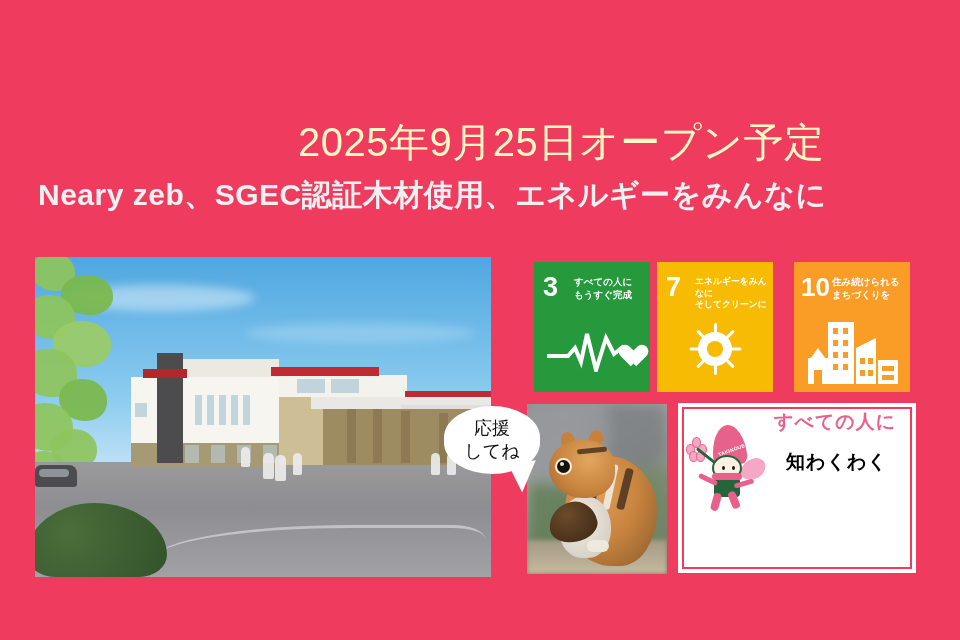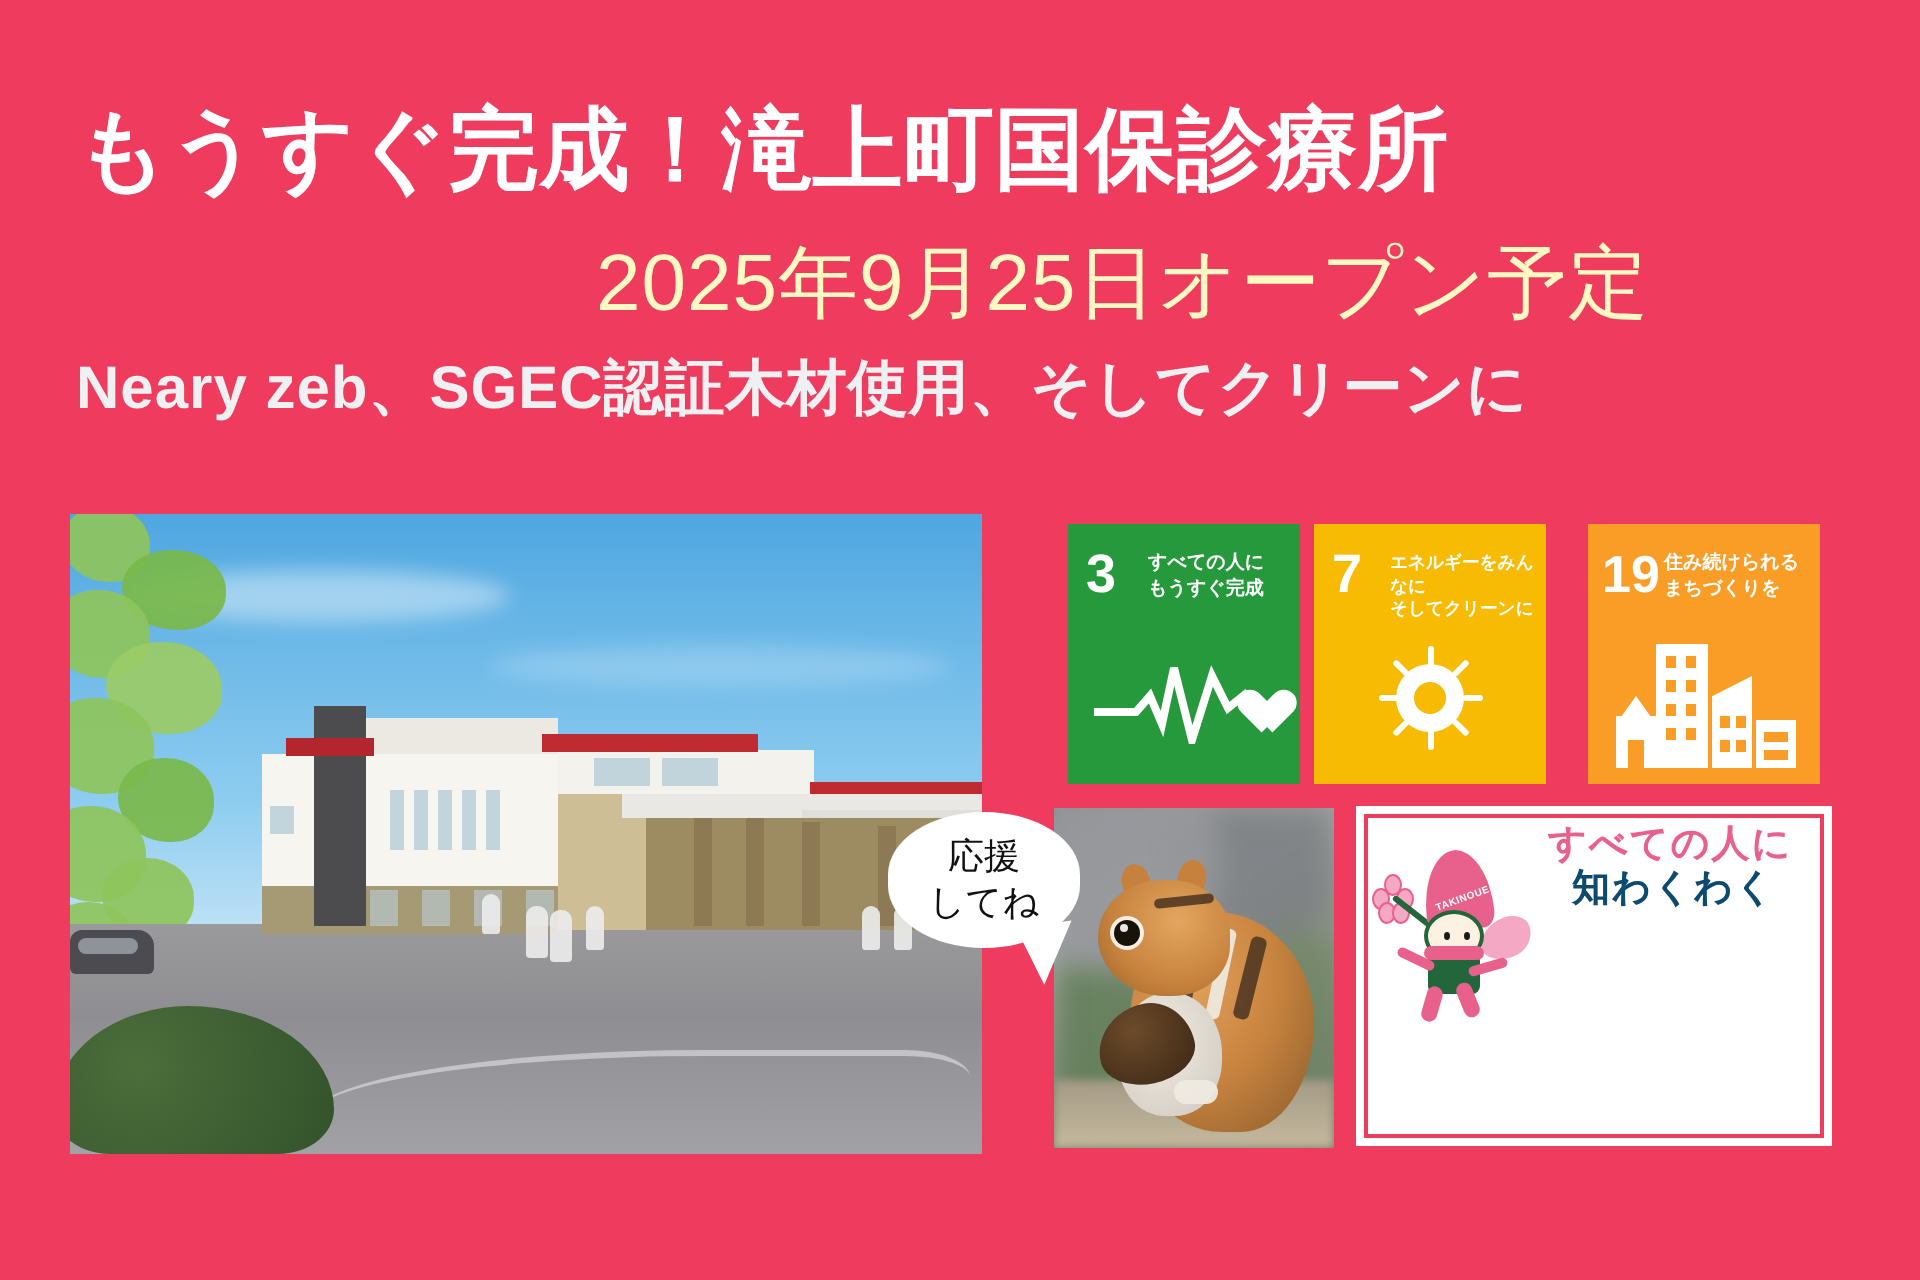--- a/index.html
+++ b/index.html
@@ -343,7 +343,6 @@
 
 <div id="poster" style="background: rgb(238, 59, 94);">
 
-  <div class="title-main">もうすぐ完成！滝上町国保診療所</div>
   <div class="title-sub">2025年9月25日オープン予定</div>
   <div class="title-feat">Neary  zeb、SGEC認証木材使用、そしてクリーンに</div>
 

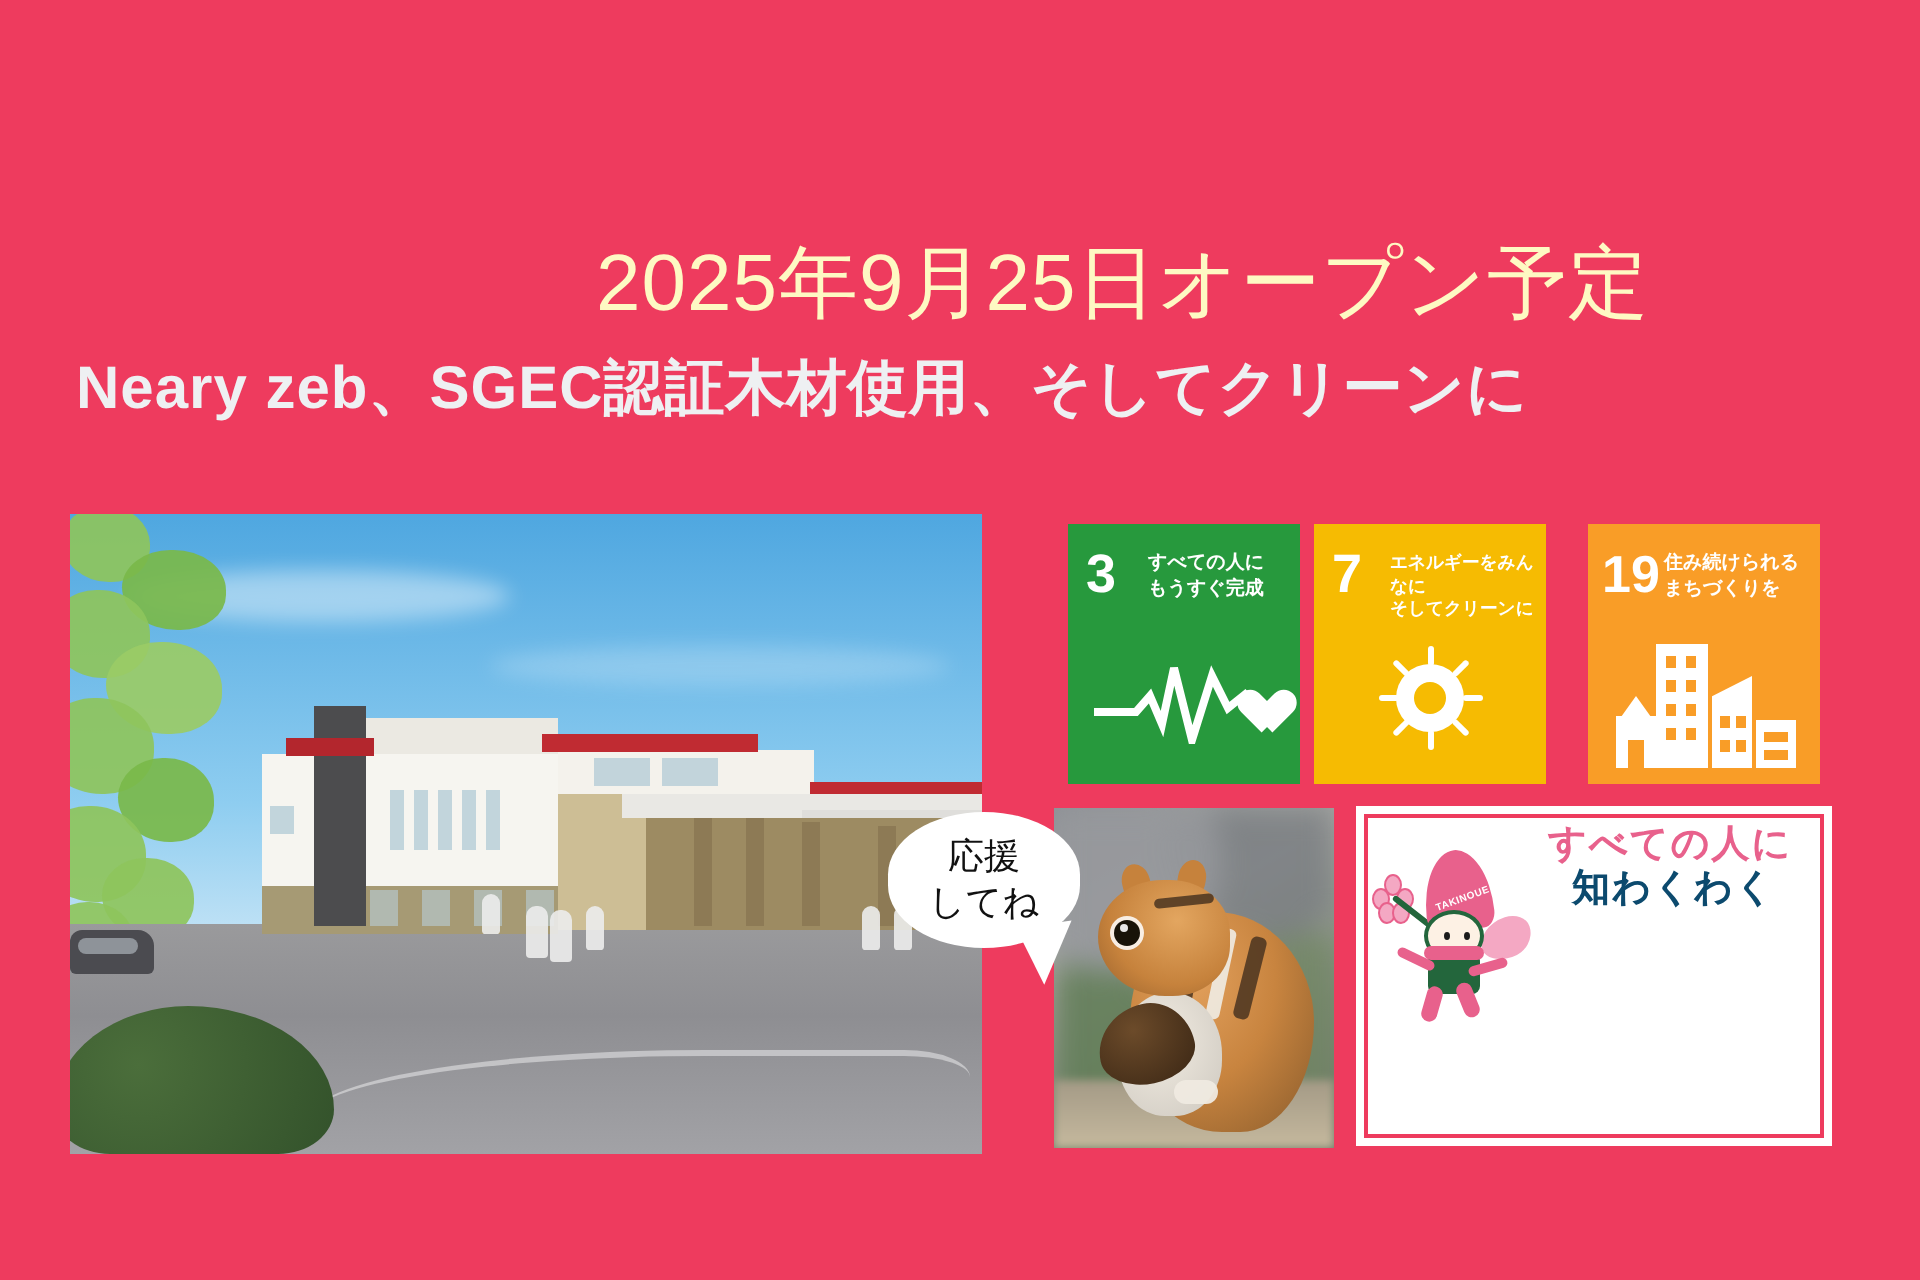--- a/index.html
+++ b/index.html
@@ -344,7 +344,7 @@
 <div id="poster" style="background: rgb(238, 59, 94);">
 
   <div class="title-sub">2025年9月25日オープン予定</div>
-  <div class="title-feat">Neary  zeb、SGEC認証木材使用、そしてクリーンに</div>
+  <div class="title-feat">Neary  zeb、SGEC認証木材使用、エネルギーをみんなに</div>
 
   <div class="render">
     <div class="sky-cloud"></div>

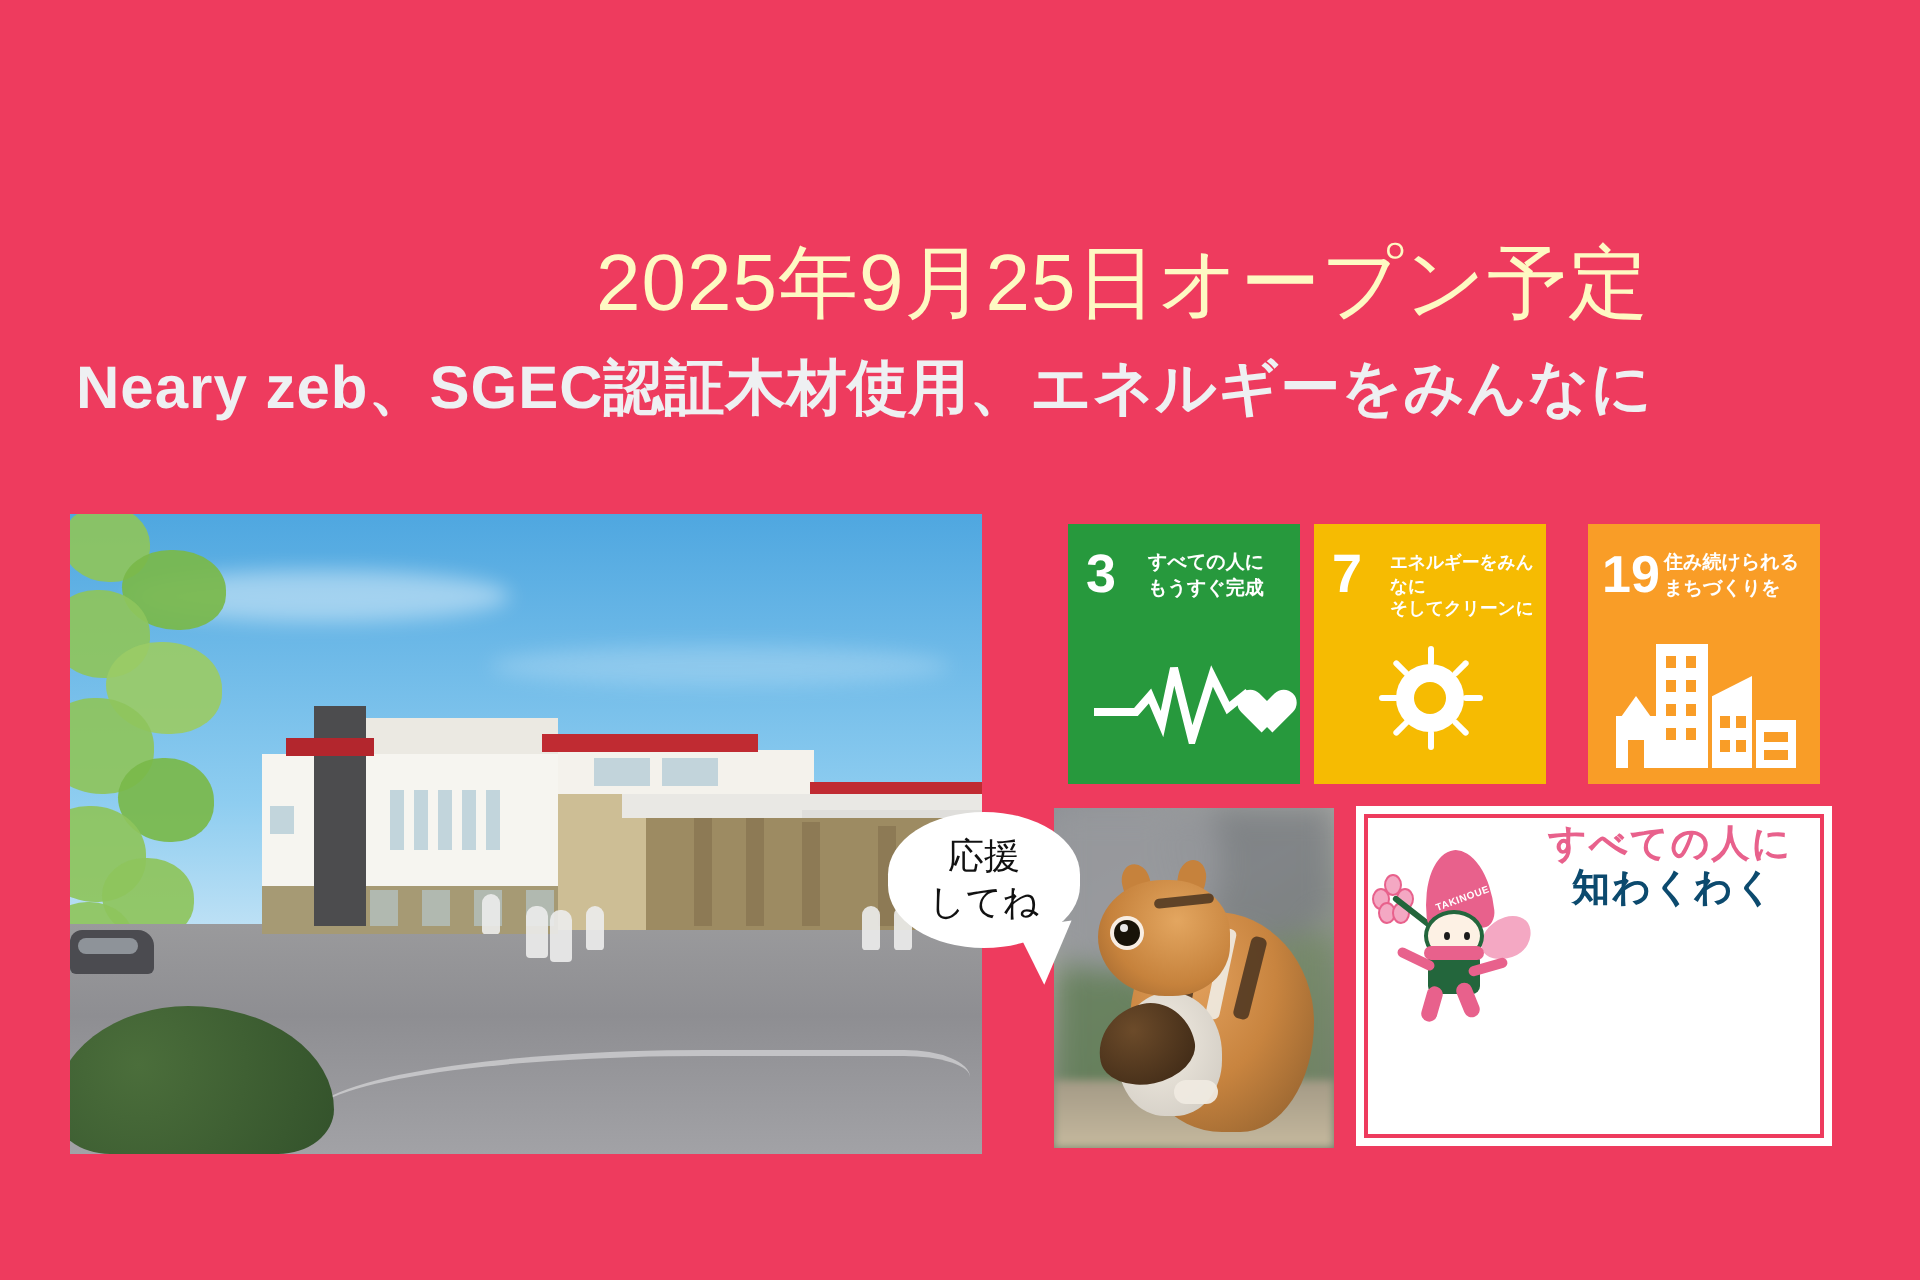--- a/index.html
+++ b/index.html
@@ -441,7 +441,7 @@
   </div>
 
   <div class="sdg s11" style="background: rgb(249, 157, 39);">
-    <div class="sdg-num">19</div>
+    <div class="sdg-num">10</div>
     <div class="sdg-label">住み続けられる
 まちづくりを</div>
     <div class="sdg-art">

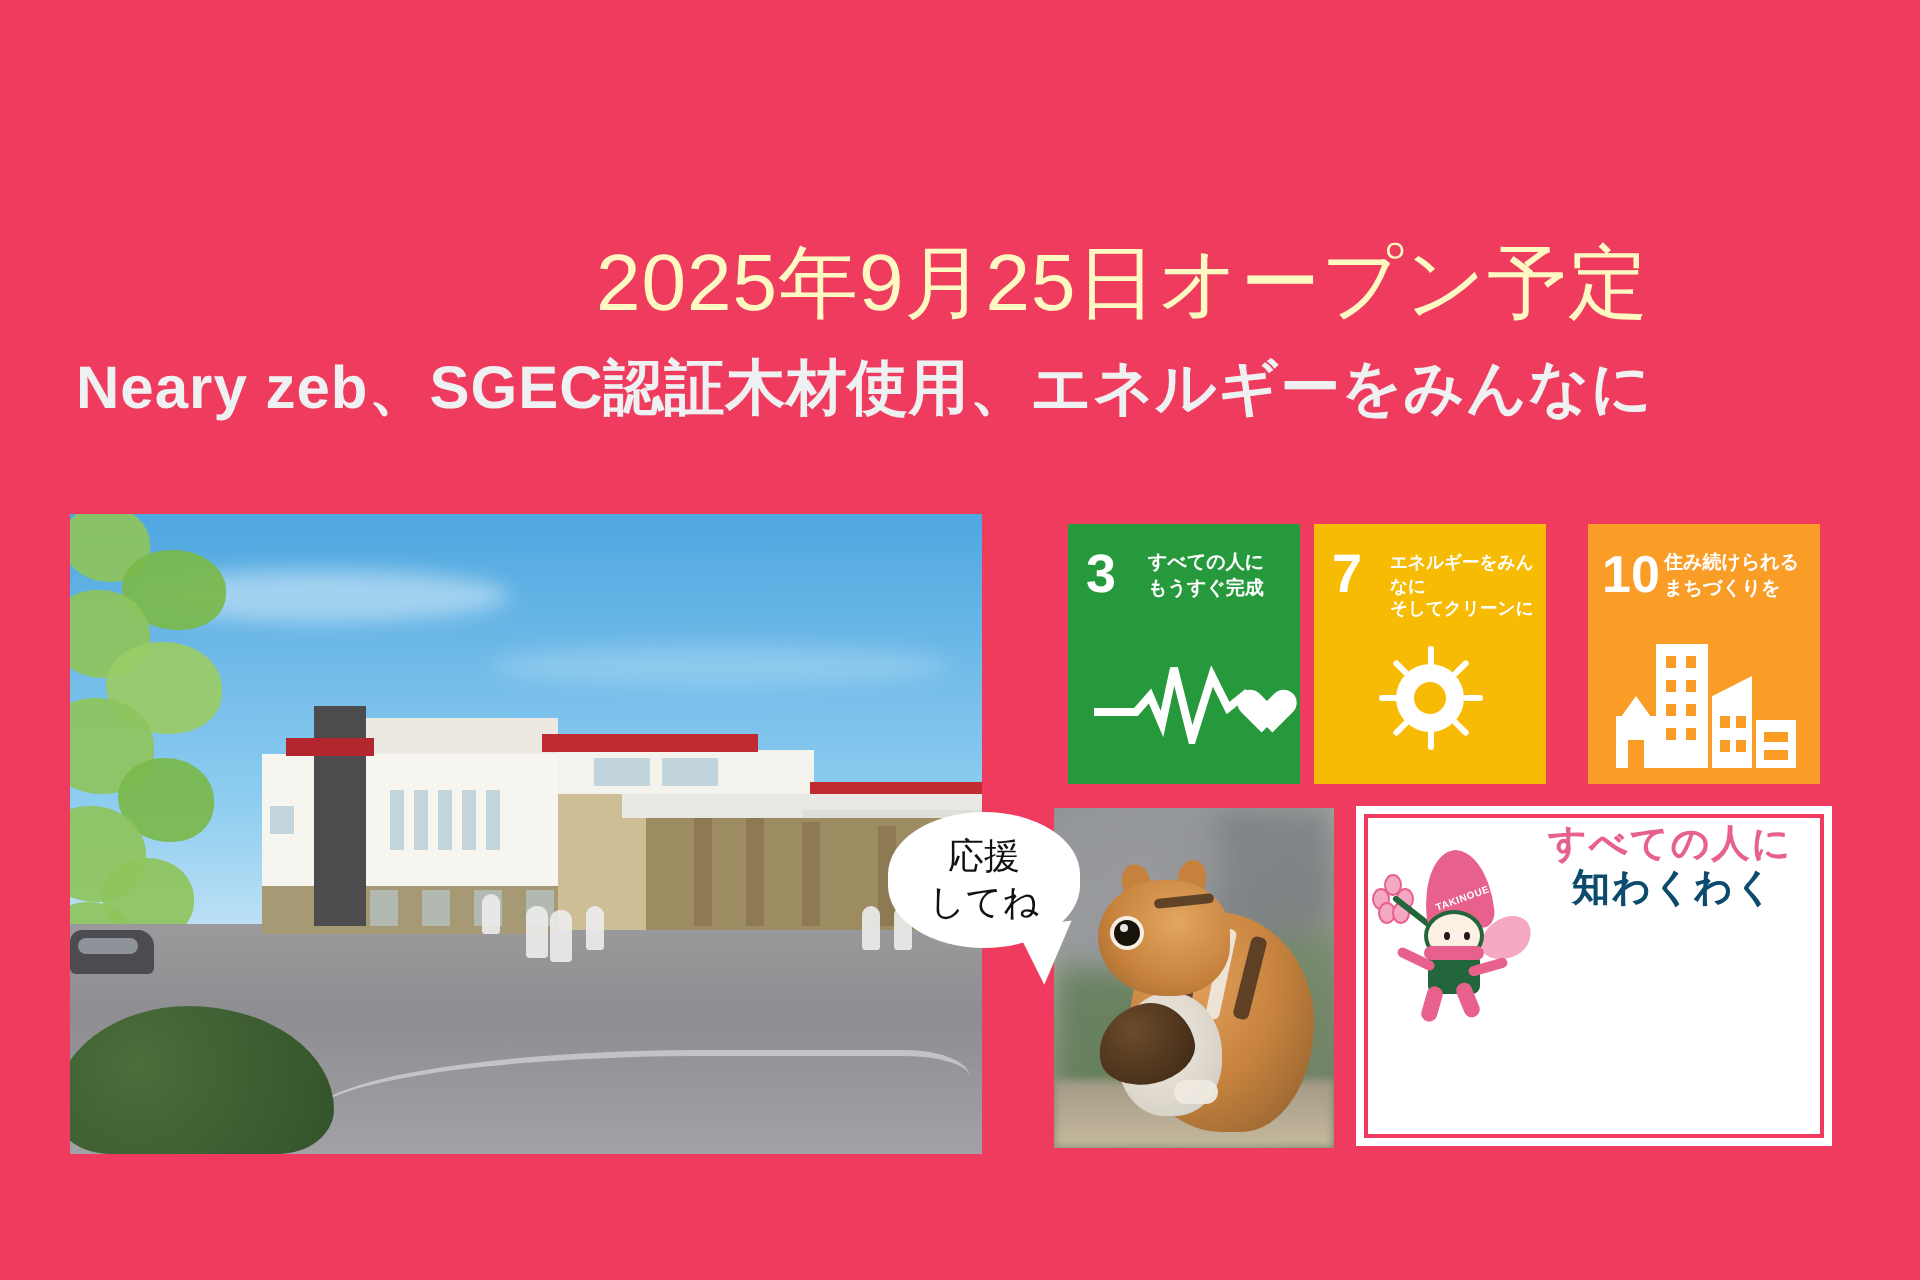--- a/index.html
+++ b/index.html
@@ -269,8 +269,8 @@
     letter-spacing: 1px; white-space: nowrap;
   }
   .logo-top2 {
-    position: absolute; left: 108px; top: 28px;
-    font-size: 19px; font-weight: 700; color: #0c4a6e;
+    position: absolute; left: 108px; top: 46px;
+    font-size: 19px; font-weight: 700; color: #000000;
     letter-spacing: 1px; white-space: nowrap;
   }
   .logo-mid {

